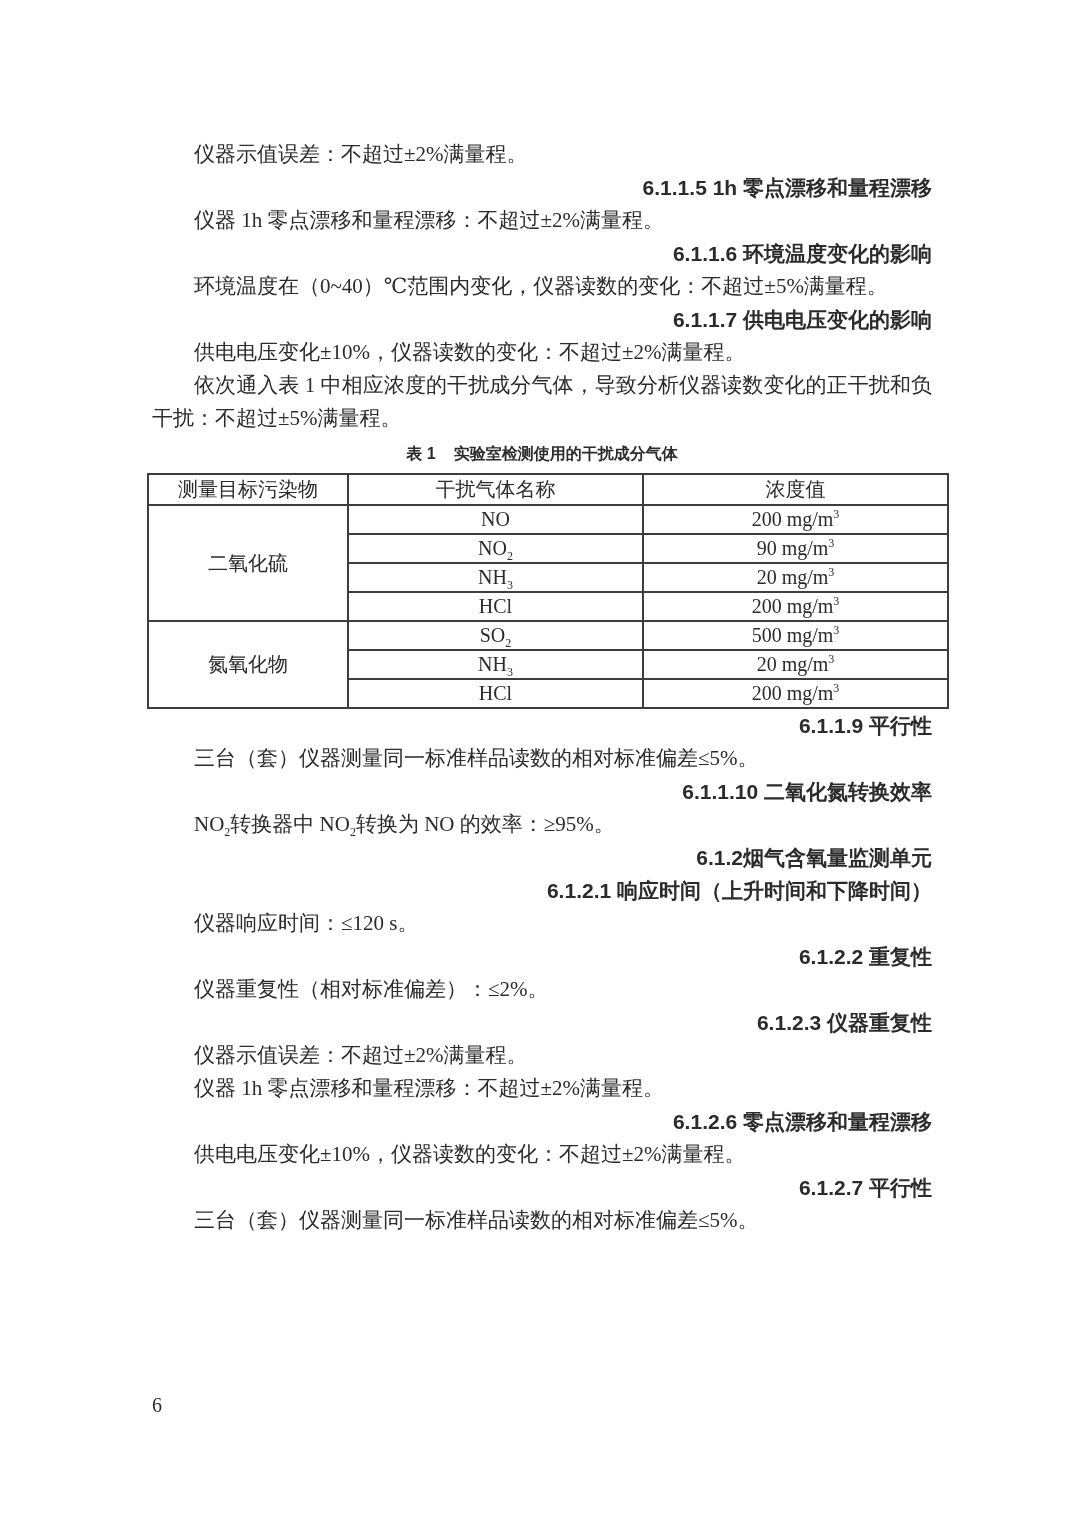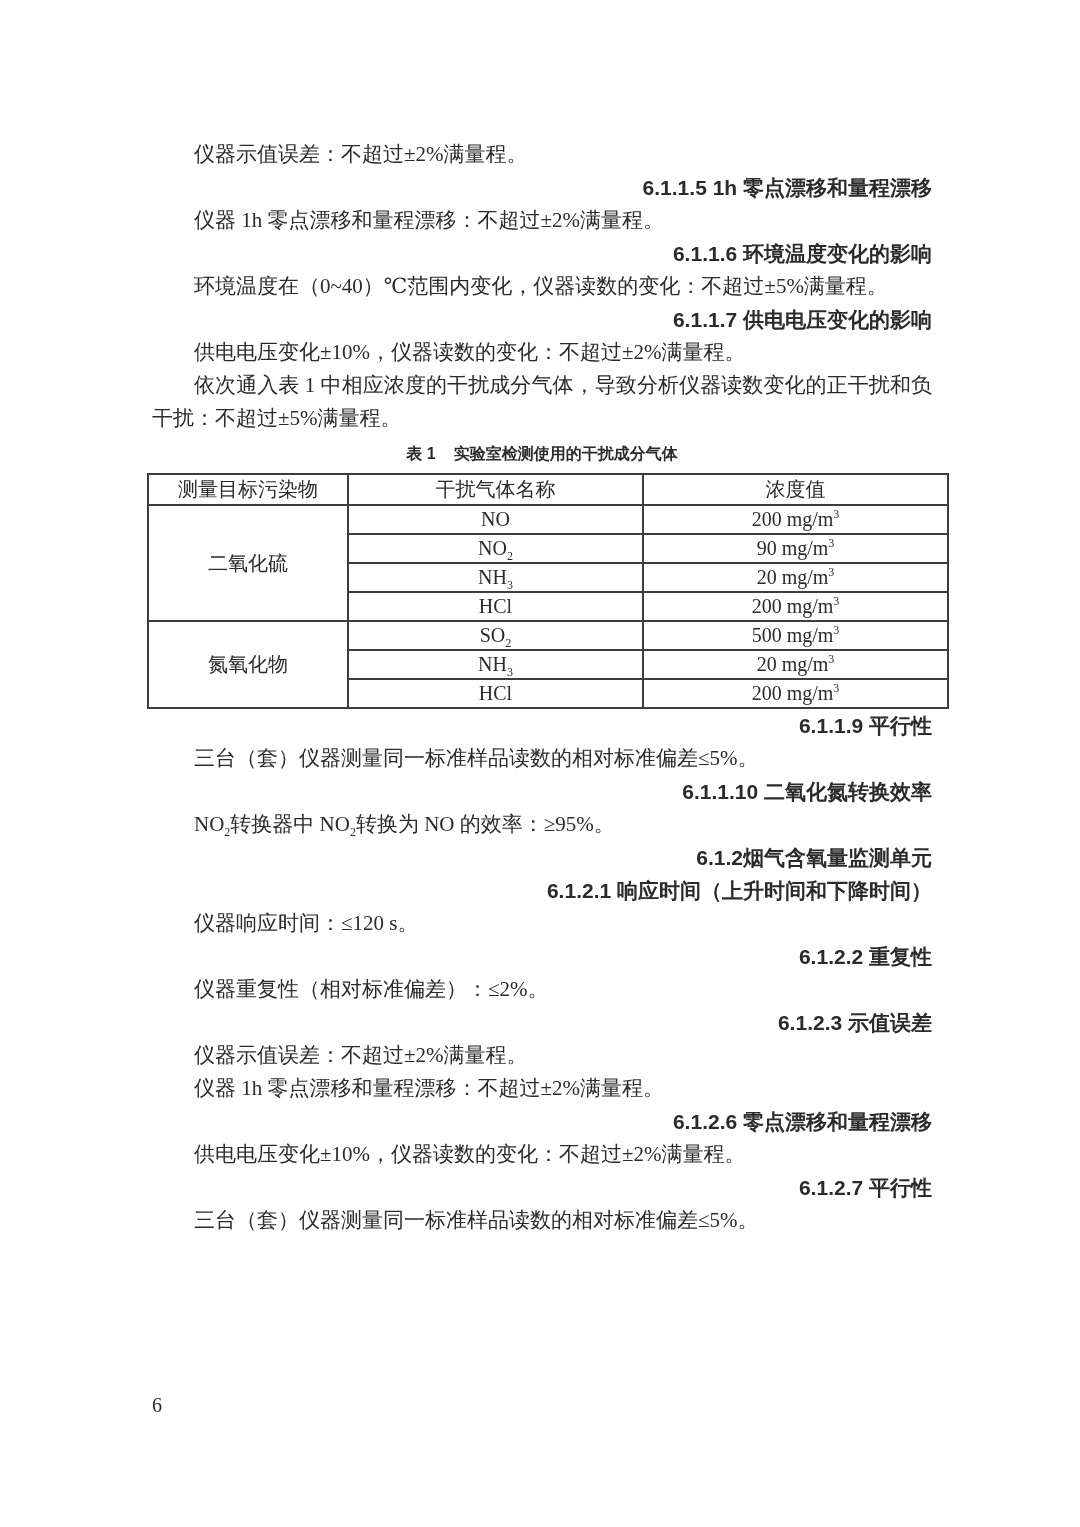--- a/index.html
+++ b/index.html
@@ -149,7 +149,7 @@
     <h3 class="hd">6.1.2.2 重复性</h3>
     <p class="body">仪器重复性（相对标准偏差）：≤2%。</p>
 
-    <h3 class="hd">6.1.2.3 示值误差</h3>
+    <h3 class="hd">6.1.2.3 仪器重复性</h3>
     <p class="body">仪器示值误差：不超过±2%满量程。</p>
 
     <p class="body">仪器 1h 零点漂移和量程漂移：不超过±2%满量程。</p>

